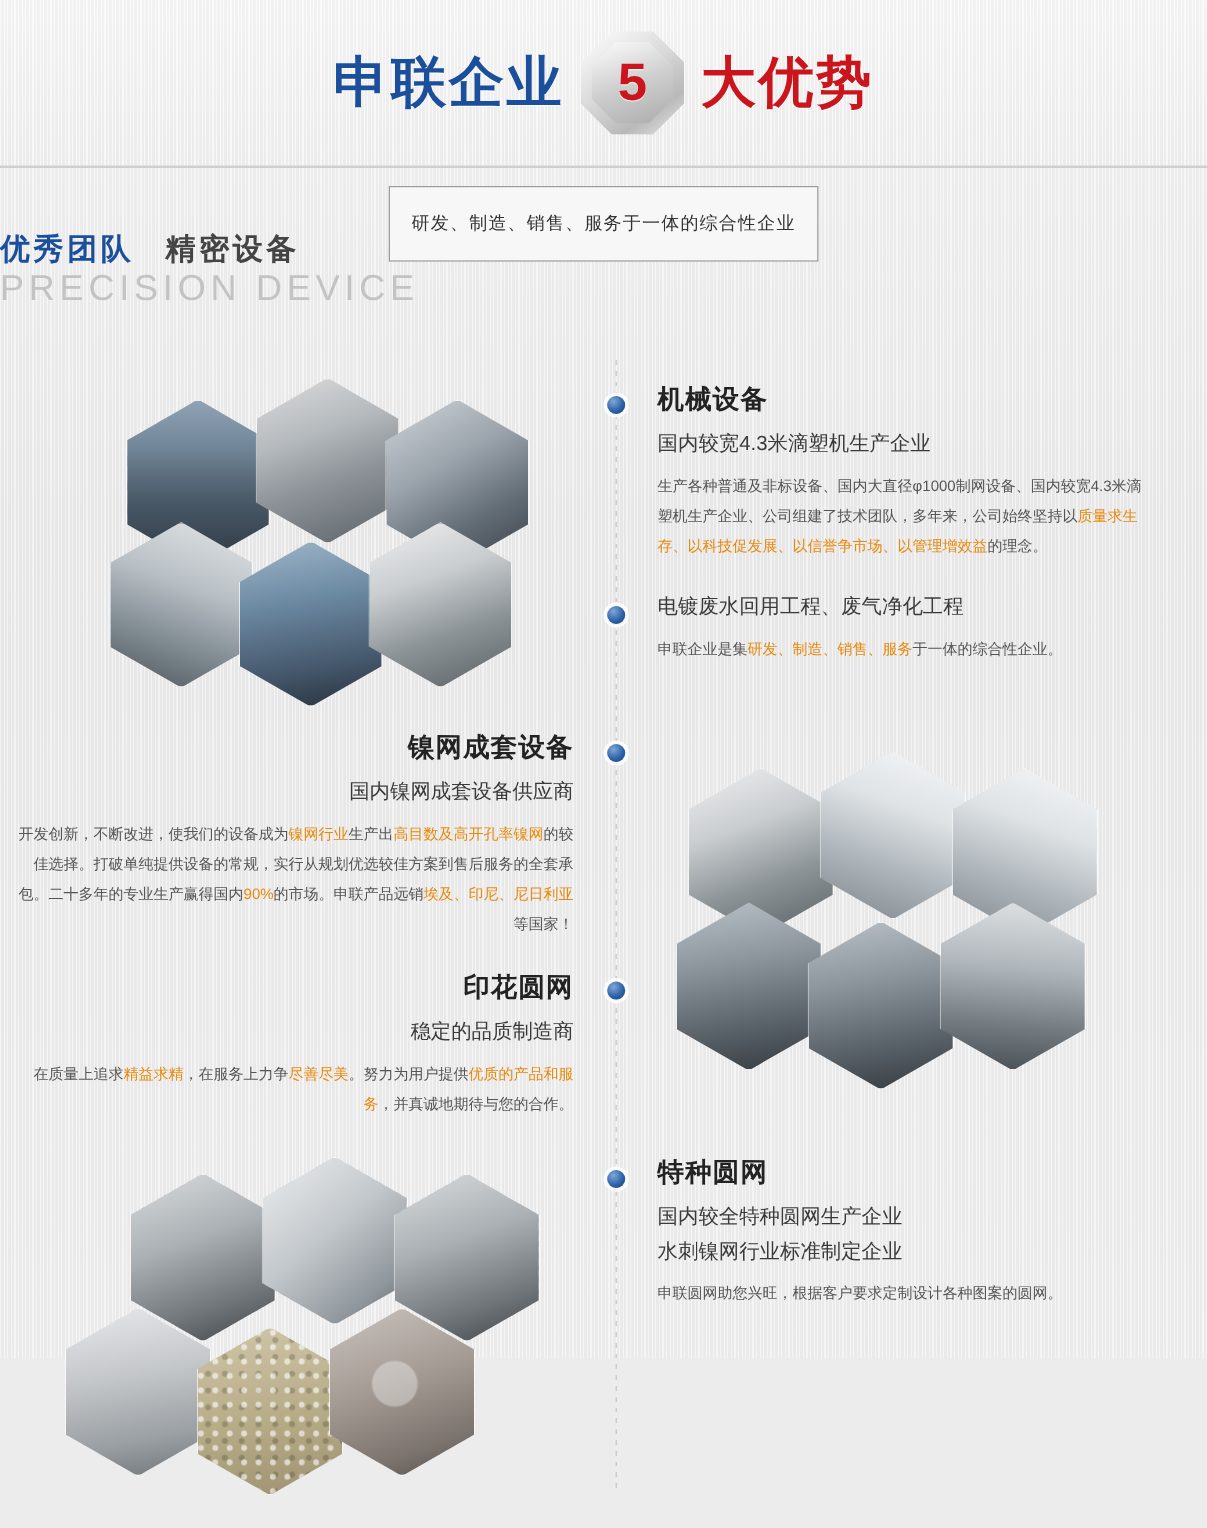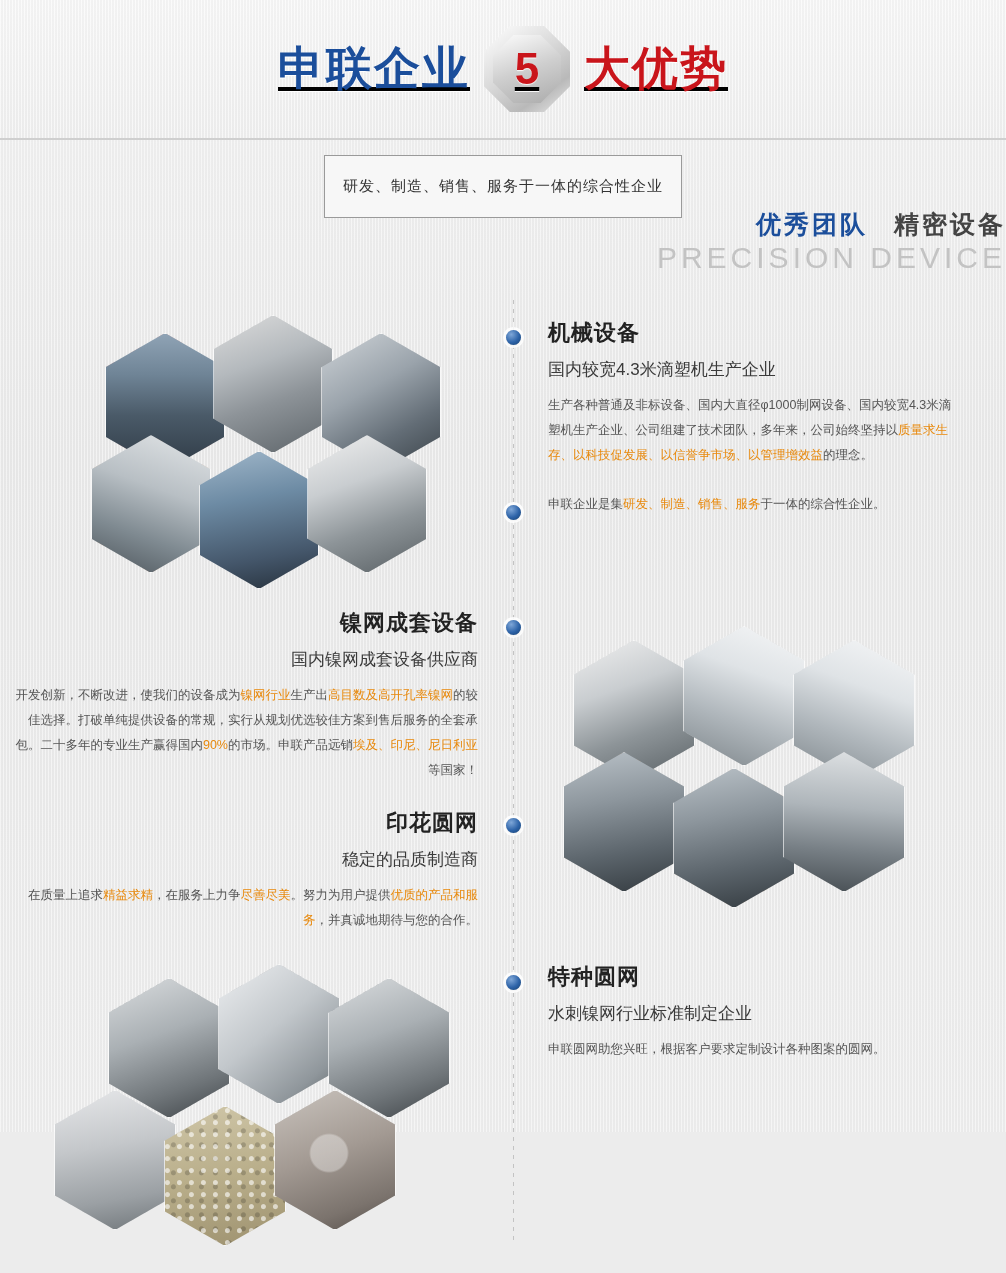--- a/index.html
+++ b/index.html
@@ -17,7 +17,6 @@
     background:
       repeating-linear-gradient(90deg, rgba(255,255,255,0.45) 0px, rgba(255,255,255,0.45) 1px, rgba(0,0,0,0.012) 1px, rgba(0,0,0,0.012) 3px),
       linear-gradient(180deg, #f2f2f2 0%, #e9e9e9 40%, #ededed 100%);
-    text-decoration: underline;
   }
 
   

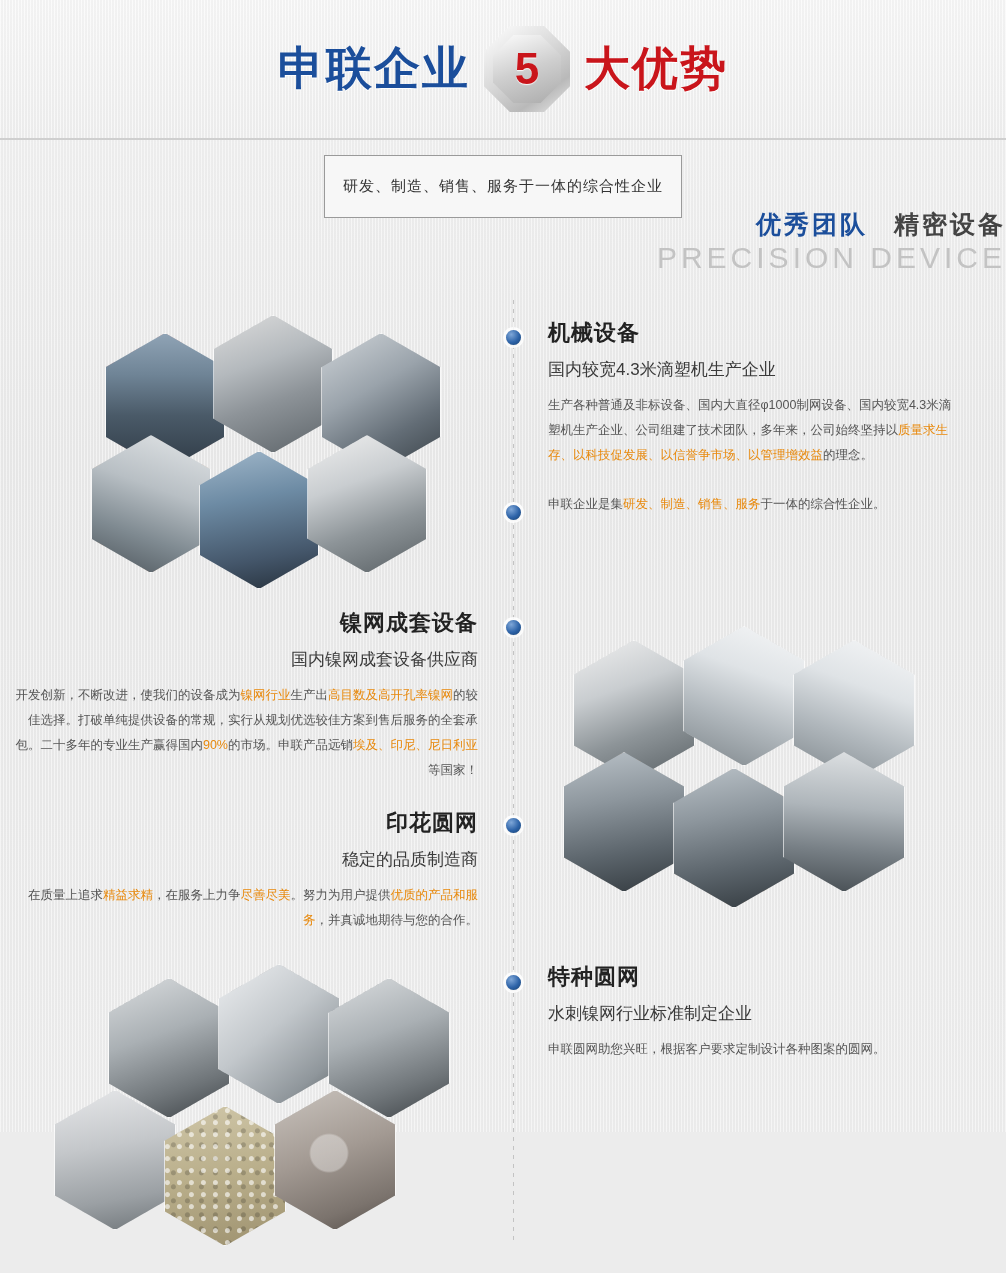--- a/index.html
+++ b/index.html
@@ -90,9 +90,9 @@
   
   .section-title {
     position: absolute;
-    top: 208px;
+    top: 191px;
     left: 0; right: 0;
-    text-align: right;
+    text-align: left;
   }
   .st-cn {
     font-size: 25px;

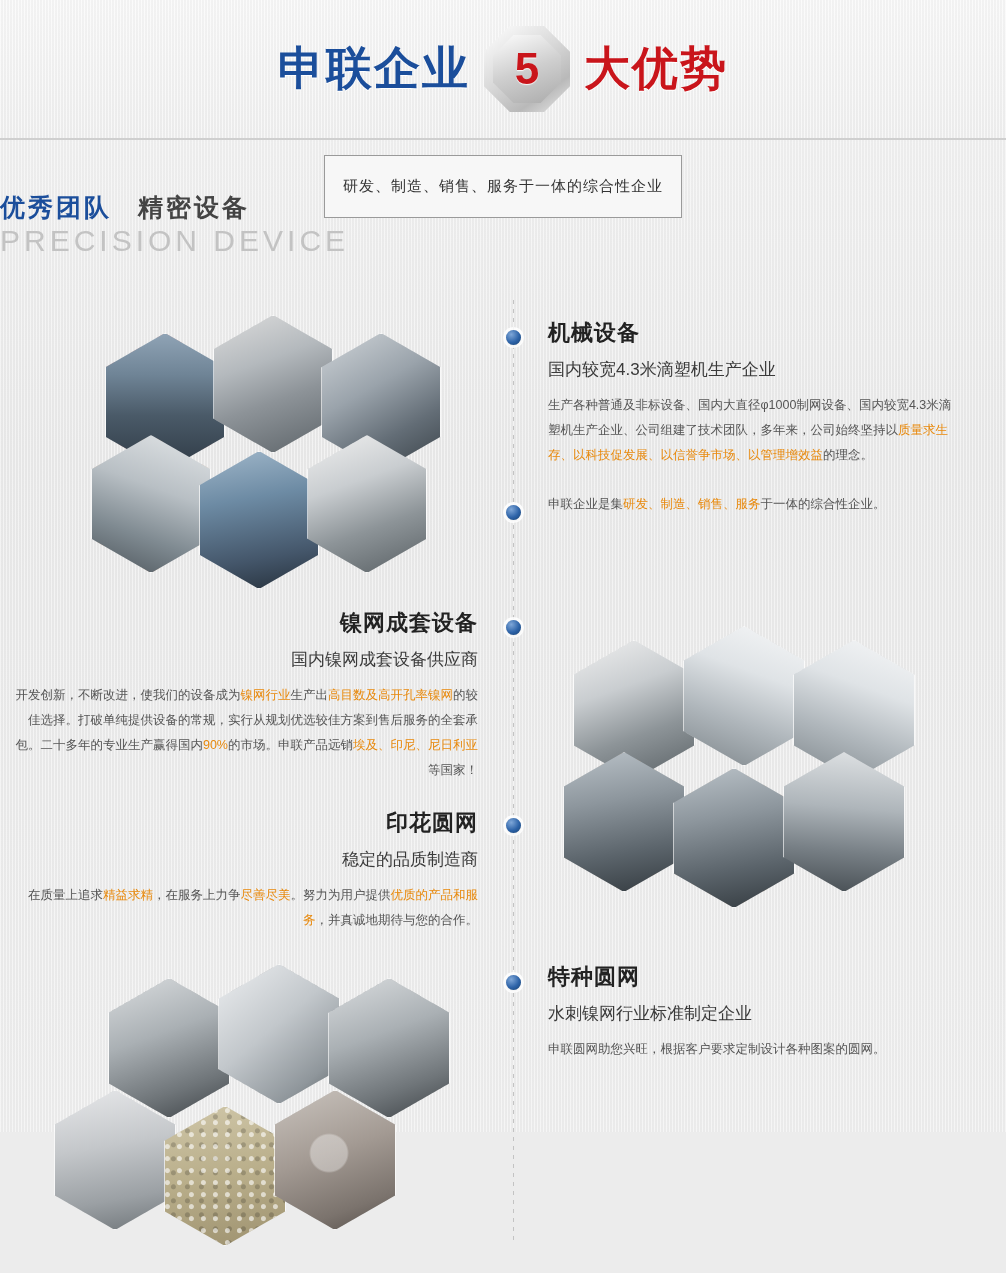--- a/index.html
+++ b/index.html
@@ -269,6 +269,7 @@
   </div>
 
   <div class="blk right-blk" style="left:548px; top:492px; width:404px;">
+    <div class="sub">电镀废水回用工程、废气净化工程</div>
     <div class="body">申联企业是集<span class="hl">研发、制造、销售、服务</span>于一体的综合性企业。</div>
   </div>
 

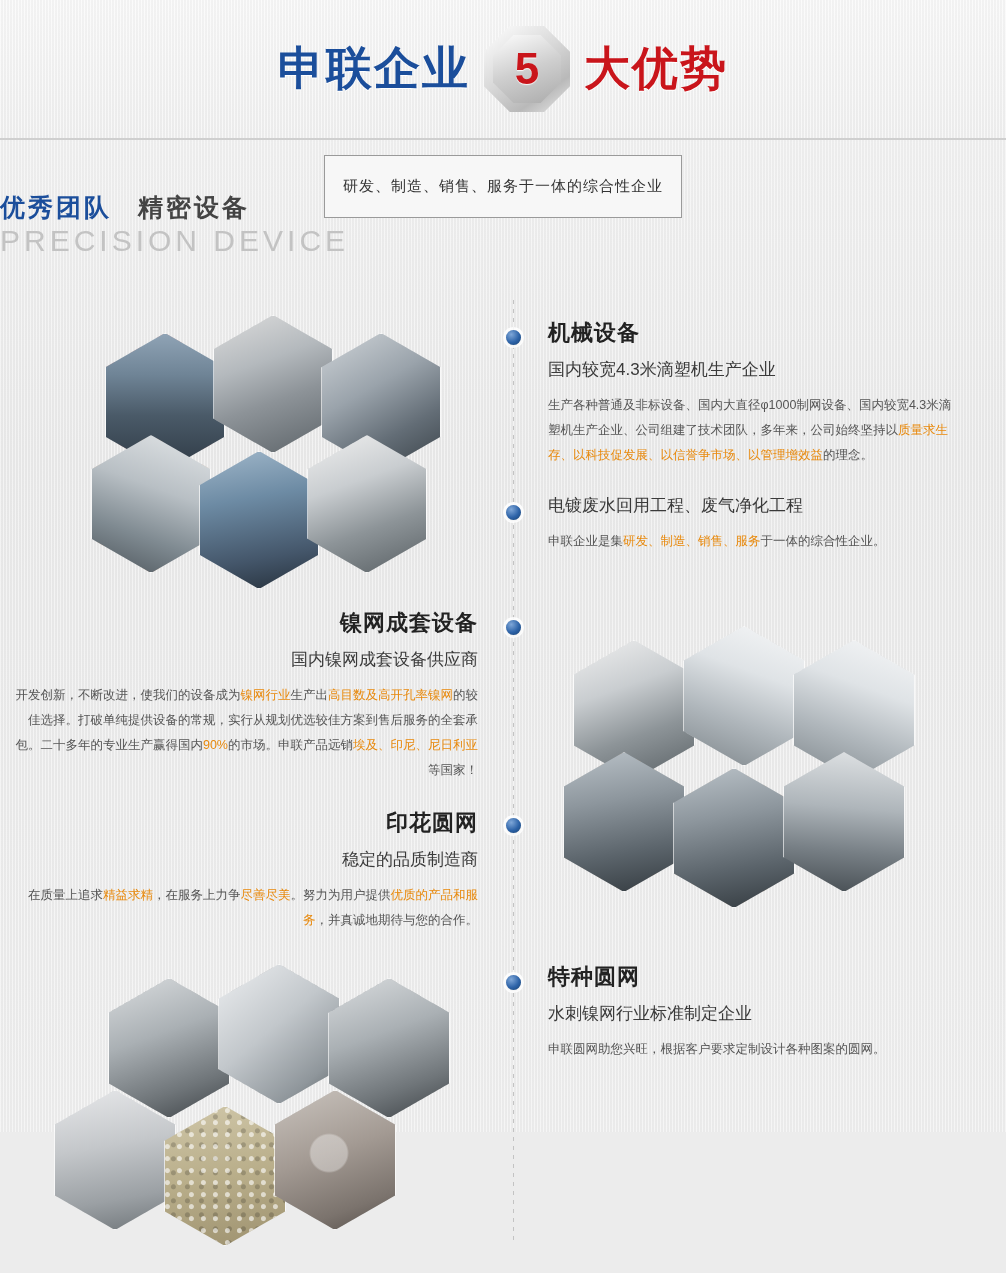--- a/index.html
+++ b/index.html
@@ -308,6 +308,7 @@
 
   <div class="blk right-blk" style="left:548px; top:962px; width:404px;">
     <h3>特种圆网</h3>
+    <div class="sub" style="margin-bottom:2px;">国内较全特种圆网生产企业</div>
     <div class="sub">水刺镍网行业标准制定企业</div>
     <div class="body">申联圆网助您兴旺，根据客户要求定制设计各种图案的圆网。</div>
   </div>

